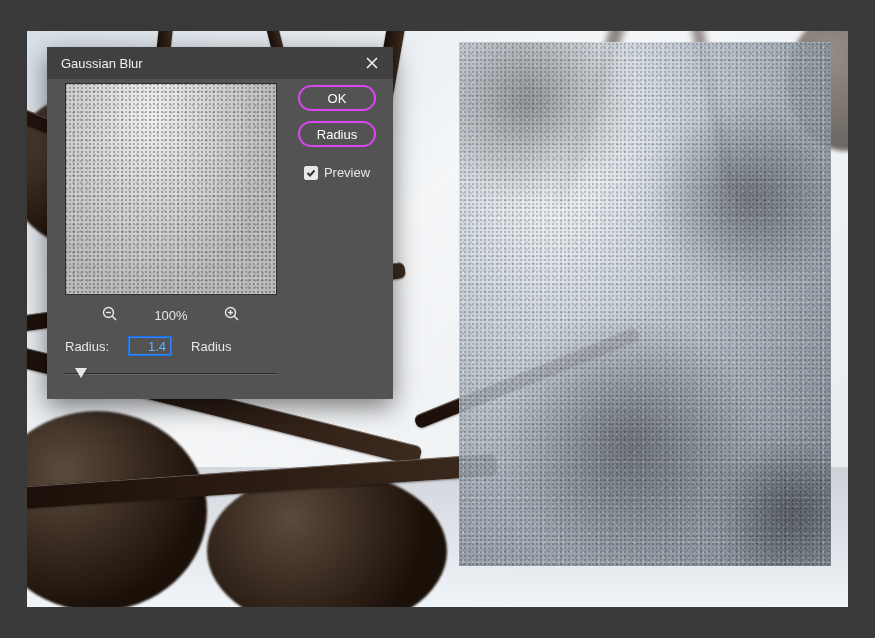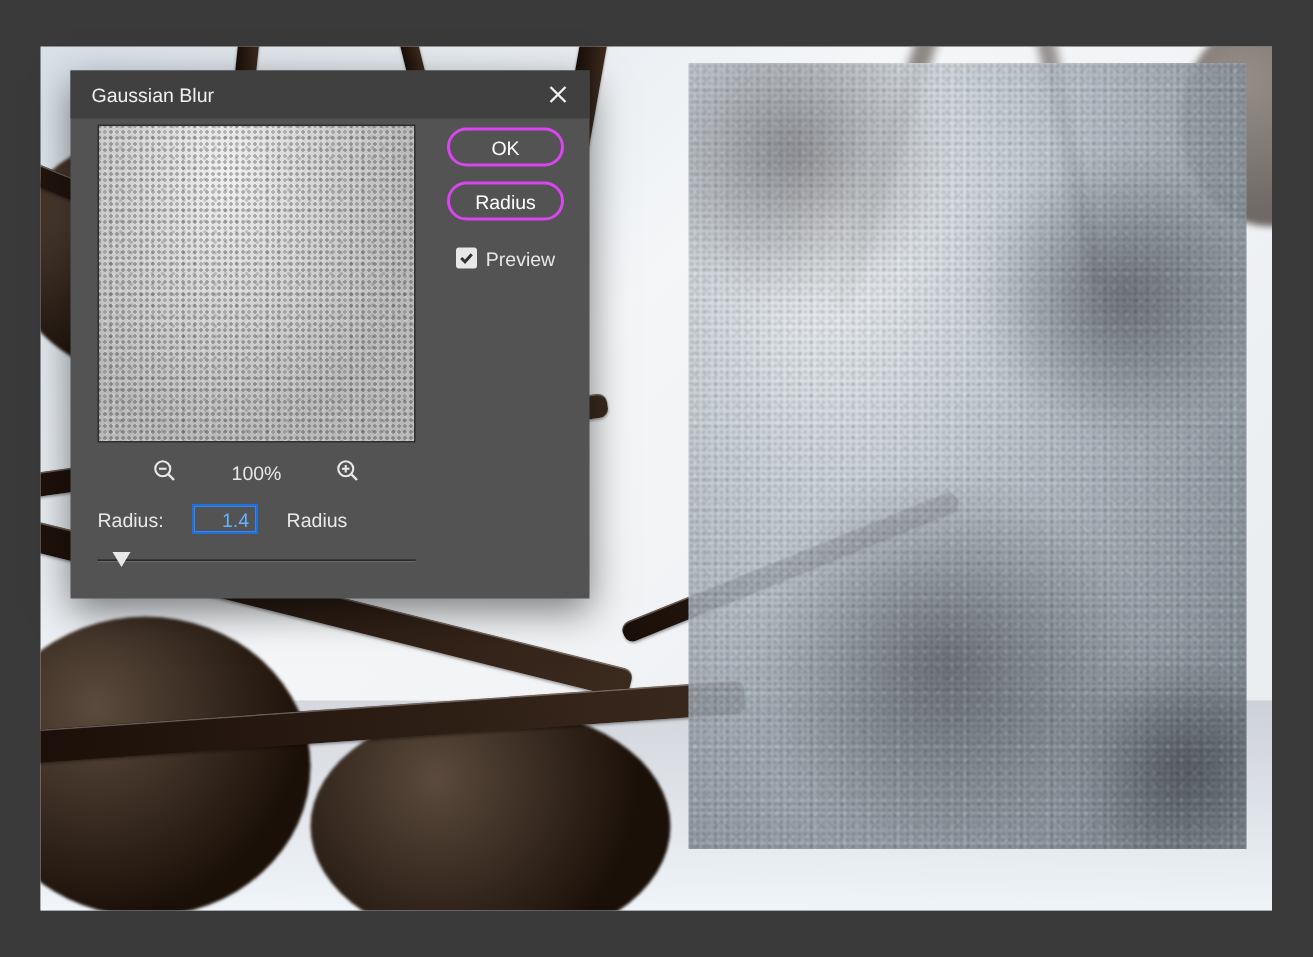--- a/index.html
+++ b/index.html
@@ -172,7 +172,7 @@
   }
   .pillbtn.primary { border-width:2px; font-weight:400; }
   .previewchk {
-    display:flex; align-items:flex-start; gap:6px; margin-top:8px; cursor:pointer;
+    display:flex; align-items:center; gap:6px; margin-top:8px; cursor:pointer;
     user-select:none; font-size:13px;
   }
   .chkbox {

